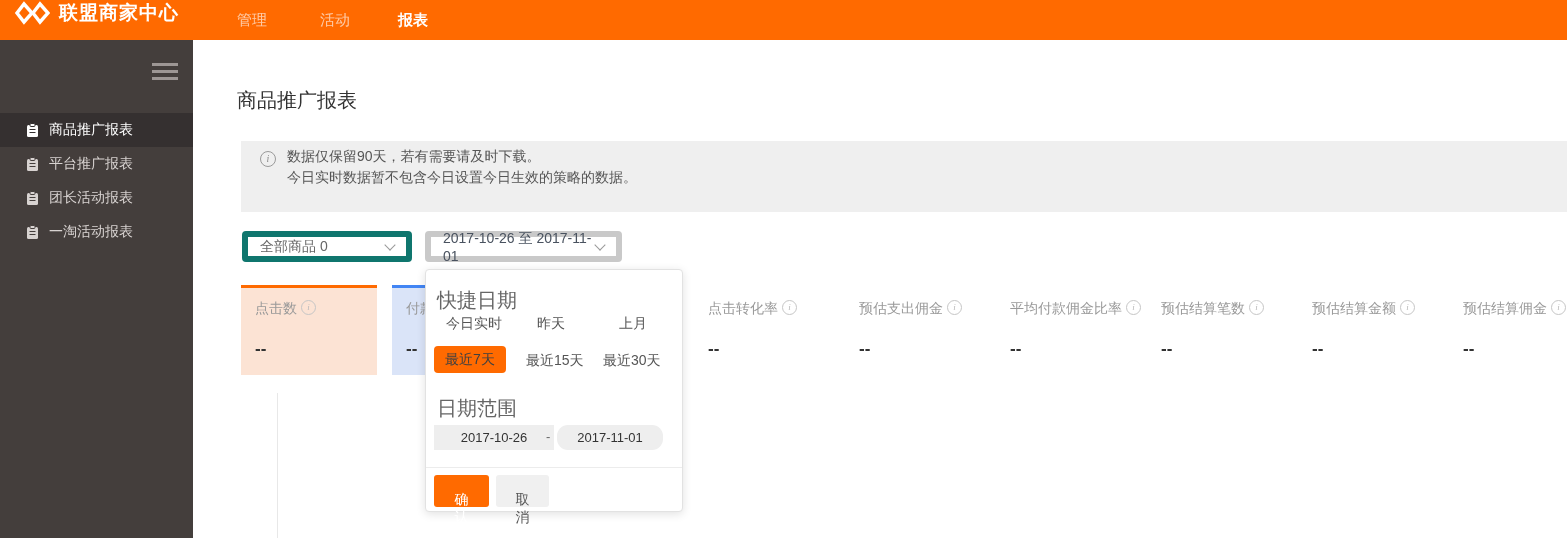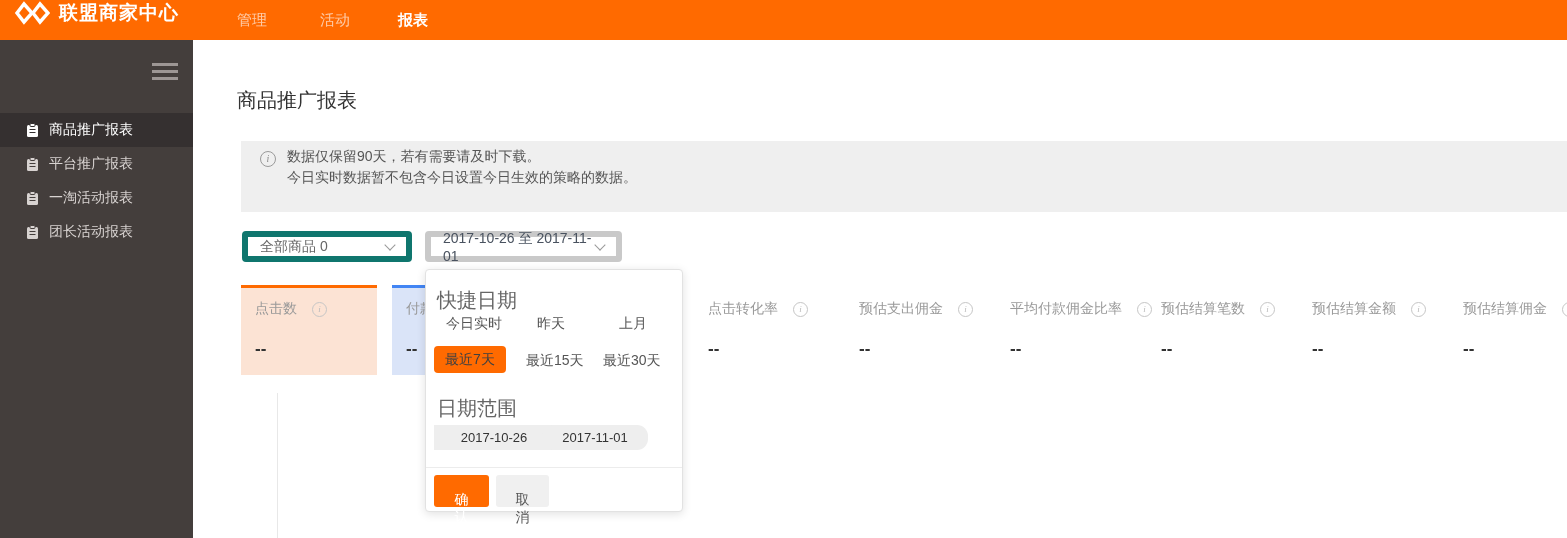--- a/index.html
+++ b/index.html
@@ -128,7 +128,7 @@
           <line x1="3.5" y1="6.5" x2="9.5" y2="6.5" stroke="#443E3C"></line>
           <line x1="3.5" y1="9.5" x2="9.5" y2="9.5" stroke="#443E3C"></line>
         </svg>
-        <span>一淘活动报表</span>
+        <span>团长活动报表</span>
       </li>
       <li class="side-item">
         <svg class="doc-icon" width="13" height="15" viewBox="0 0 13 15">
@@ -137,7 +137,7 @@
           <line x1="3.5" y1="6.5" x2="9.5" y2="6.5" stroke="#443E3C"></line>
           <line x1="3.5" y1="9.5" x2="9.5" y2="9.5" stroke="#443E3C"></line>
         </svg>
-        <span>团长活动报表</span>
+        <span>一淘活动报表</span>
       </li>
     </ul>
   </aside>

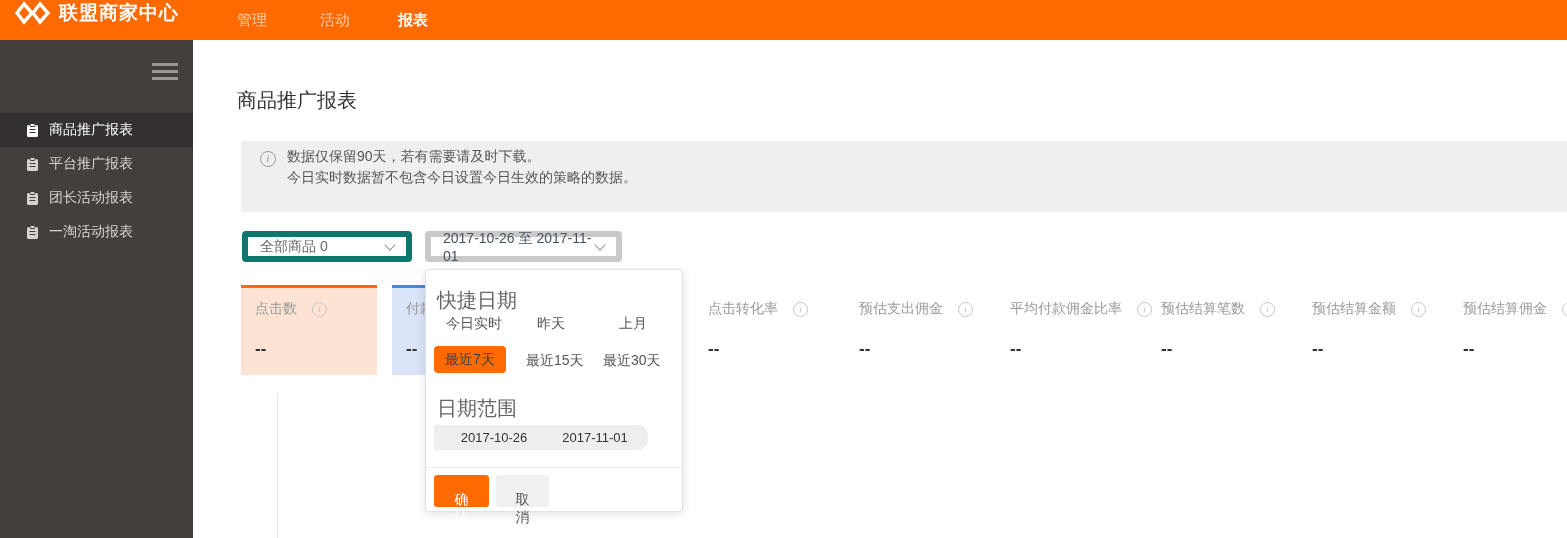--- a/index.html
+++ b/index.html
@@ -42,7 +42,7 @@
   
   .card{position:absolute;top:285px;width:136px;height:90px;box-sizing:border-box;
         border-top:3px solid transparent;padding:12px 14px;}
-  .card .c-label{font-size:14px;color:#999;display:flex;align-items:center;gap:15px;white-space:nowrap;}
+  .card .c-label{font-size:14px;color:#999;display:flex;align-items:flex-start;gap:4px;white-space:nowrap;}
   .card .c-value{margin-top:21px;font-size:17px;font-weight:bold;color:#333;}
   .card.accent-orange{background:#FCE3D4;border-top-color:#FF6A00;}
   .card.accent-blue{background:#DAE4F8;border-top-color:#4285F4;}

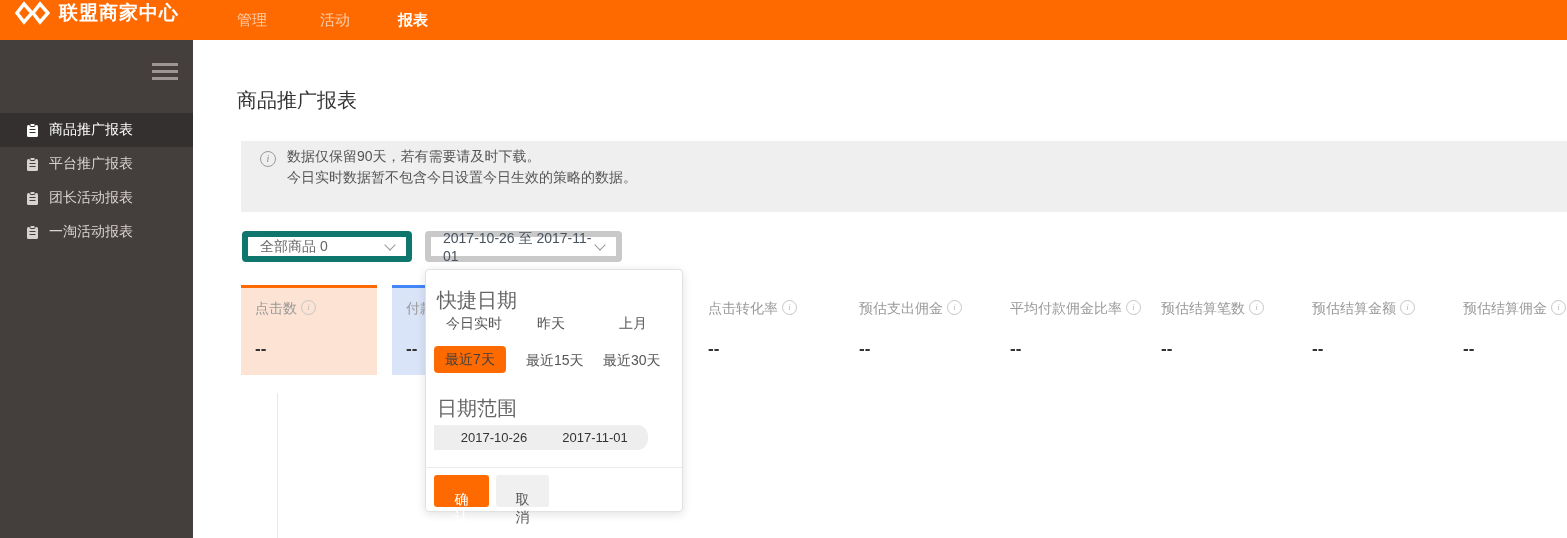--- a/index.html
+++ b/index.html
@@ -69,7 +69,7 @@
             font-size:13px;color:#333;font-family:inherit;padding:0;}
   #pp-start{left:8px;width:120px;}
   .pp-sep{position:absolute;left:120px;top:159px;color:#666;font-size:13px;}
-  #pp-end{left:116px;width:106px;border-radius:11px;}
+  #pp-end{left:131px;width:106px;border-radius:11px;}
   .pp-divider{position:absolute;left:0;right:0;top:197px;border-top:1px solid #ECECEC;}
   .pp-btn{position:absolute;top:205px;height:26px;border:none;border-radius:3px;font-size:14px;
           cursor:pointer;font-family:inherit;padding:16px;}

